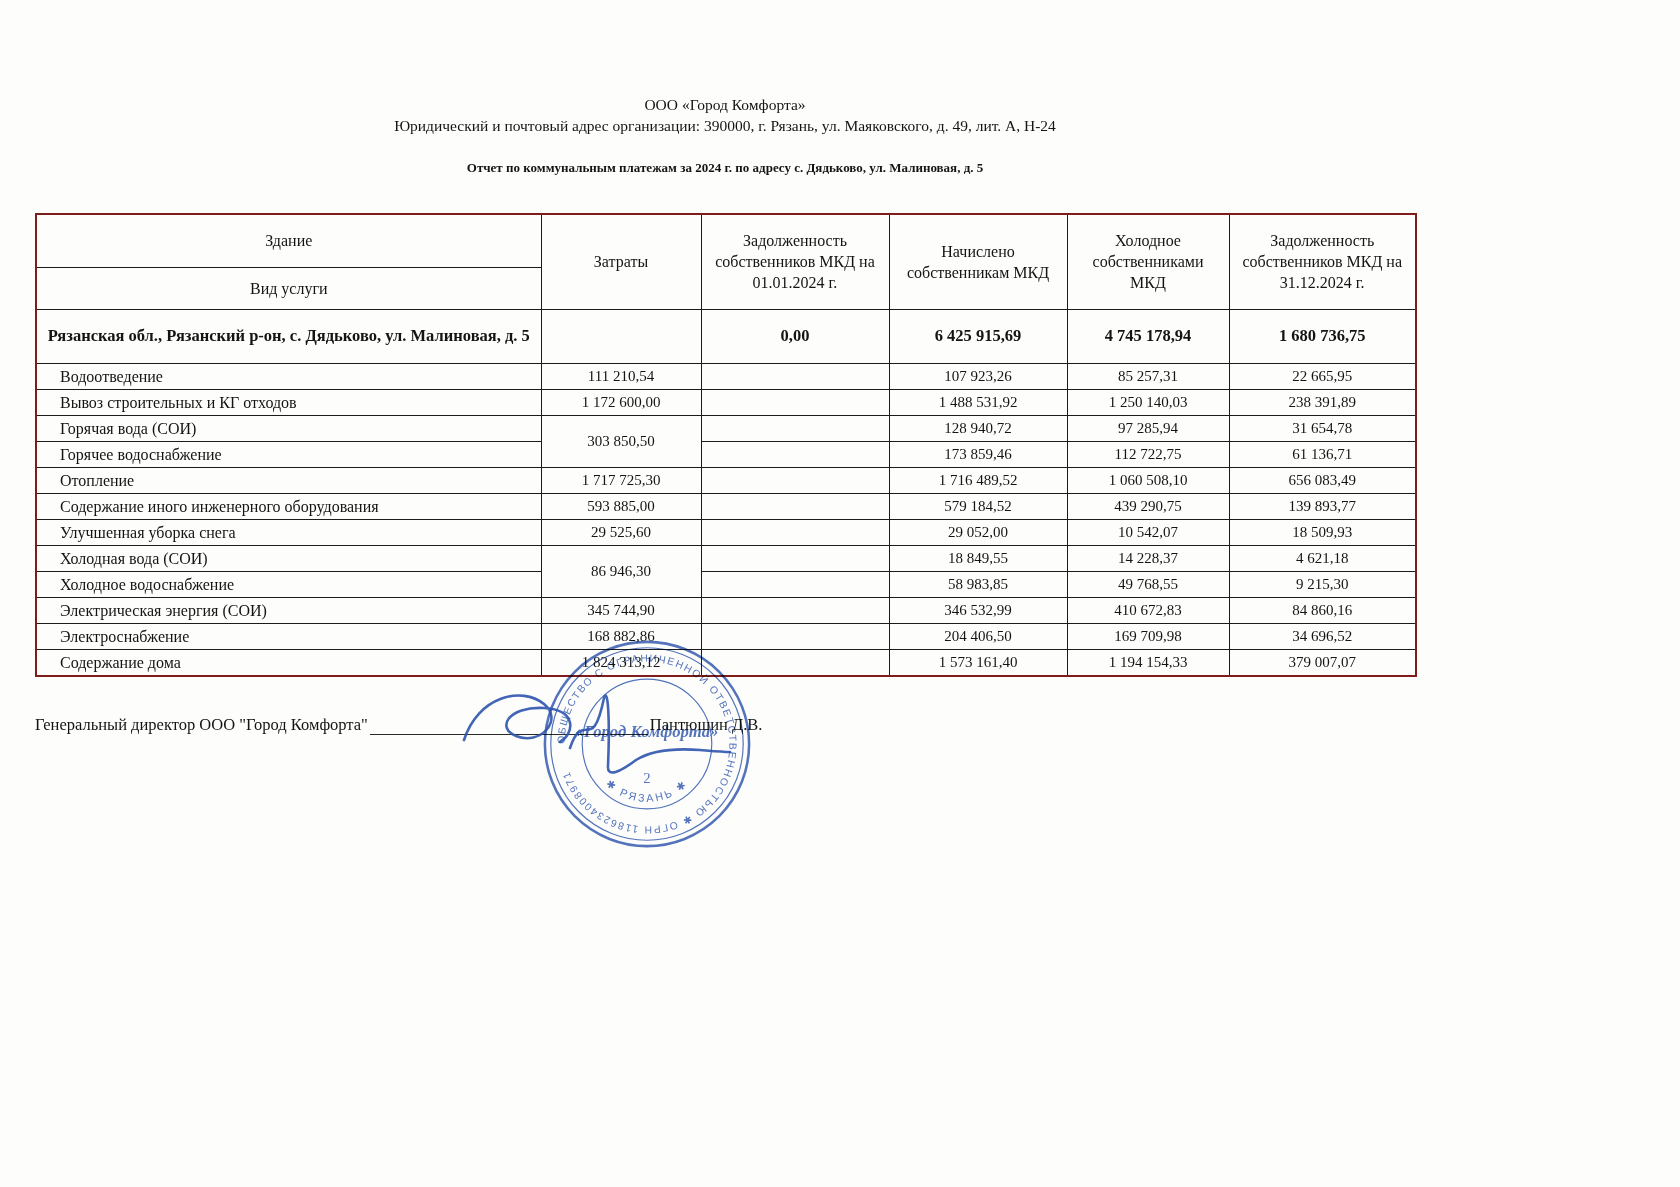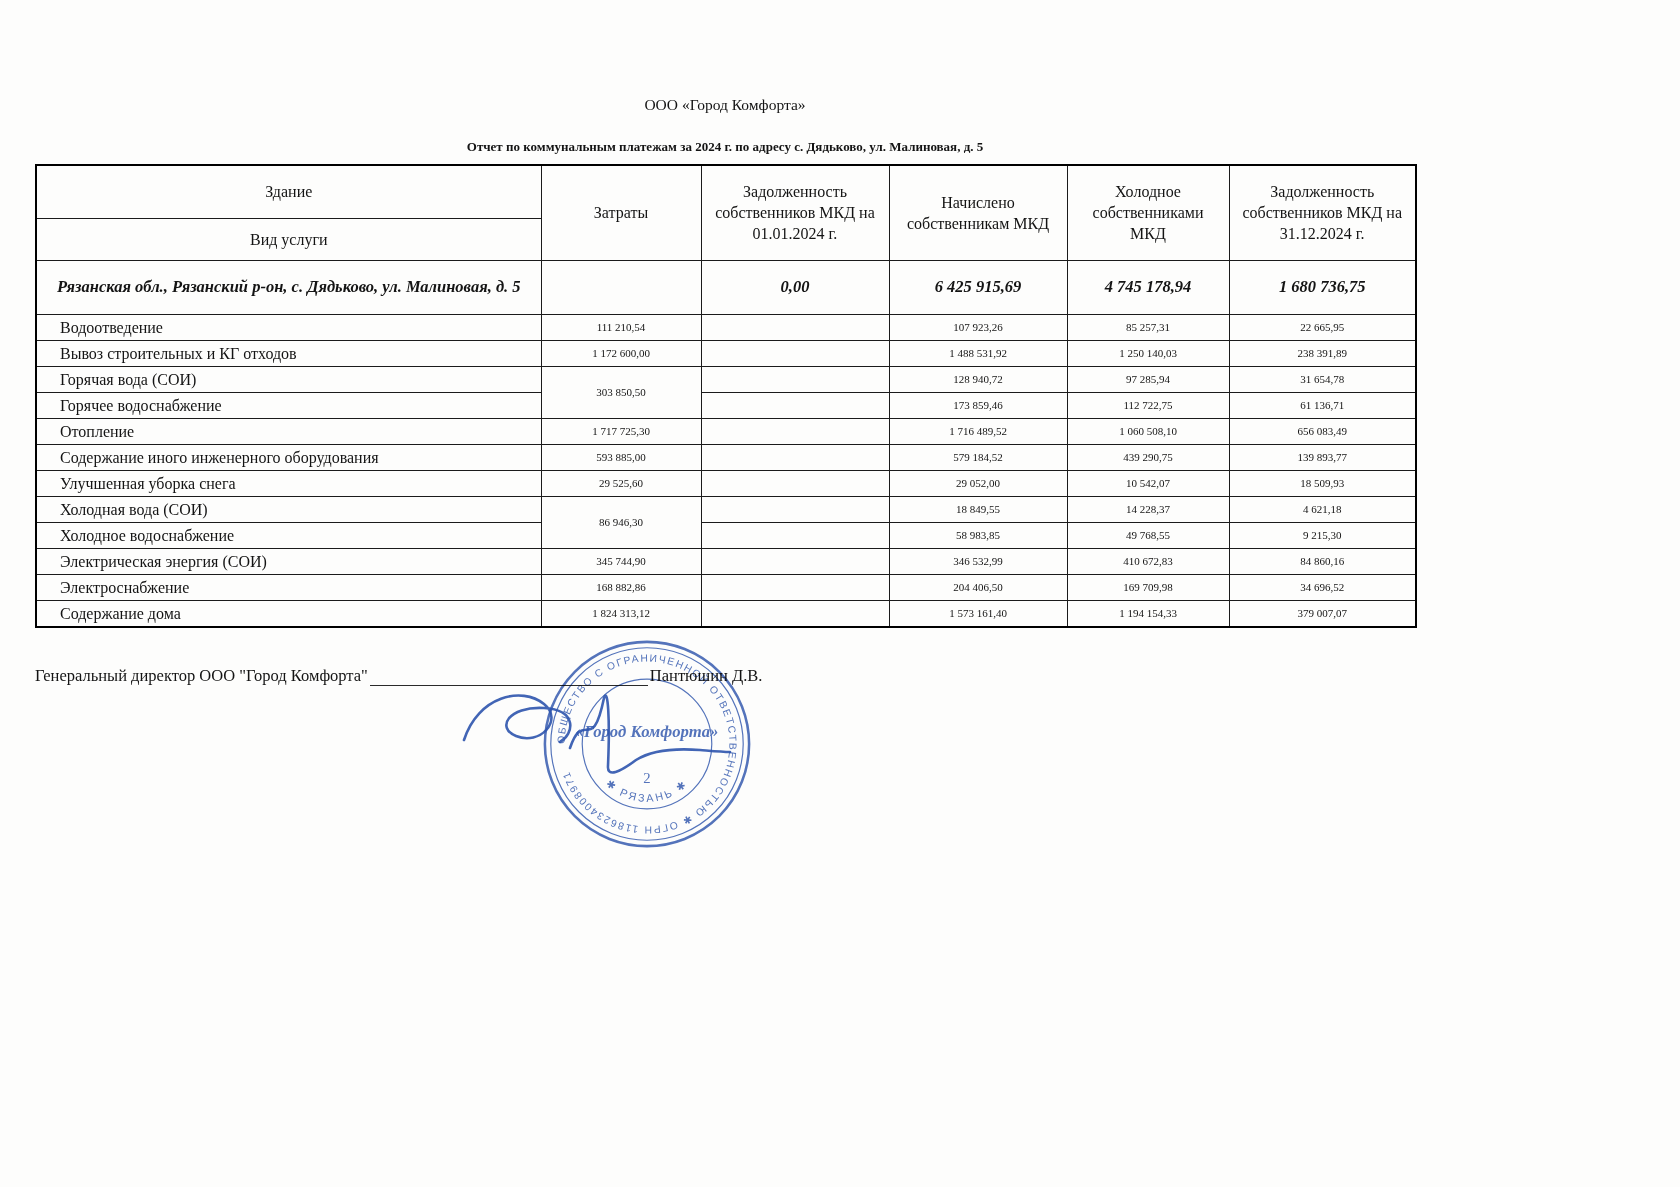--- a/index.html
+++ b/index.html
@@ -60,6 +60,7 @@
 
     <div class="org-header">
       <div>ООО «Город Комфорта»</div>
+      <div>Юридический и почтовый адрес организации: 390000, г. Рязань, ул. Маяковского, д. 49, лит. А, Н-24</div>
     </div>
 
     <div class="report-title">Отчет по коммунальным платежам за 2024 г. по адресу с. Дядьково, ул. Малиновая, д. 5</div>

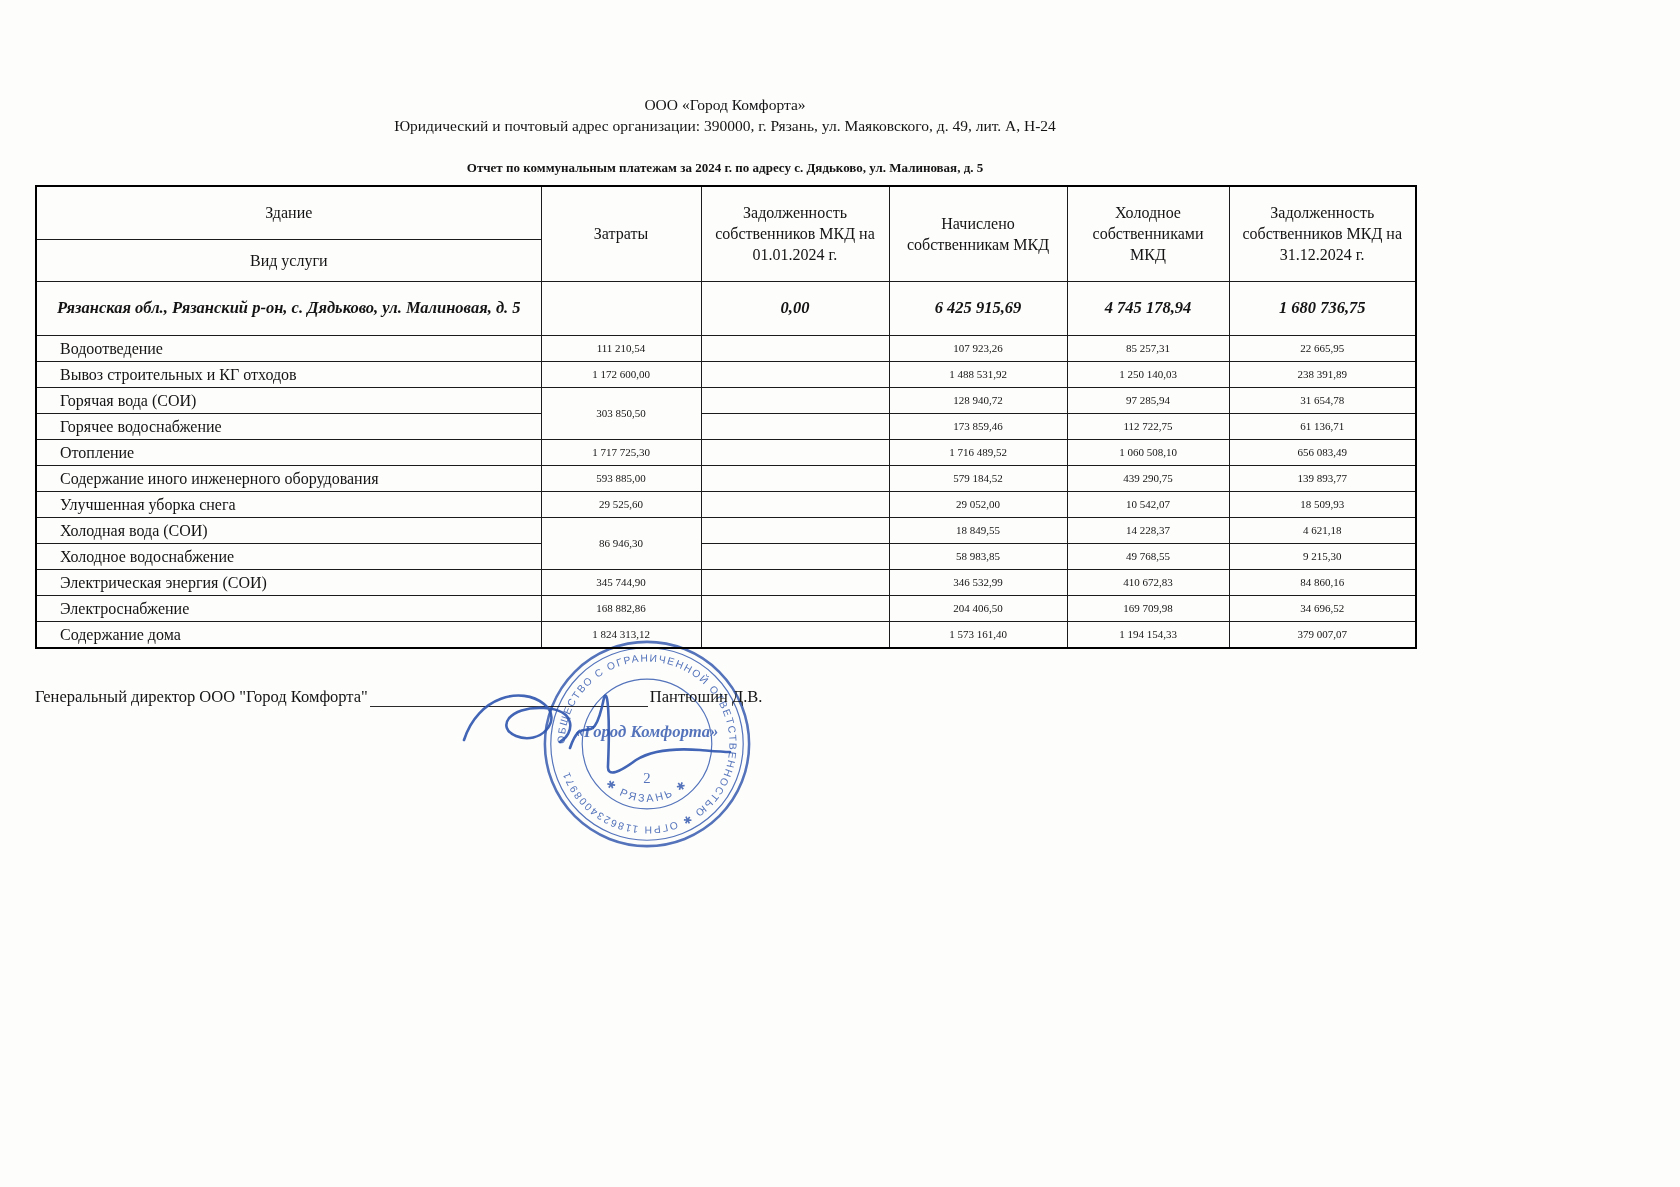--- a/index.html
+++ b/index.html
@@ -18,8 +18,8 @@
 
   table.report {
     border-collapse:collapse; table-layout:fixed;
-    width:1380px; margin-top:9px;
-    border:2px solid #000000;
+    width:1380px; margin-top:37px;
+    border:2px solid #7f1d1d;
   }
   table.report td { border:1px solid #1b1b1b; overflow:hidden; }
   .th { text-align:center; vertical-align:middle; font-size:16px; padding:3px 8px; line-height:21px; }

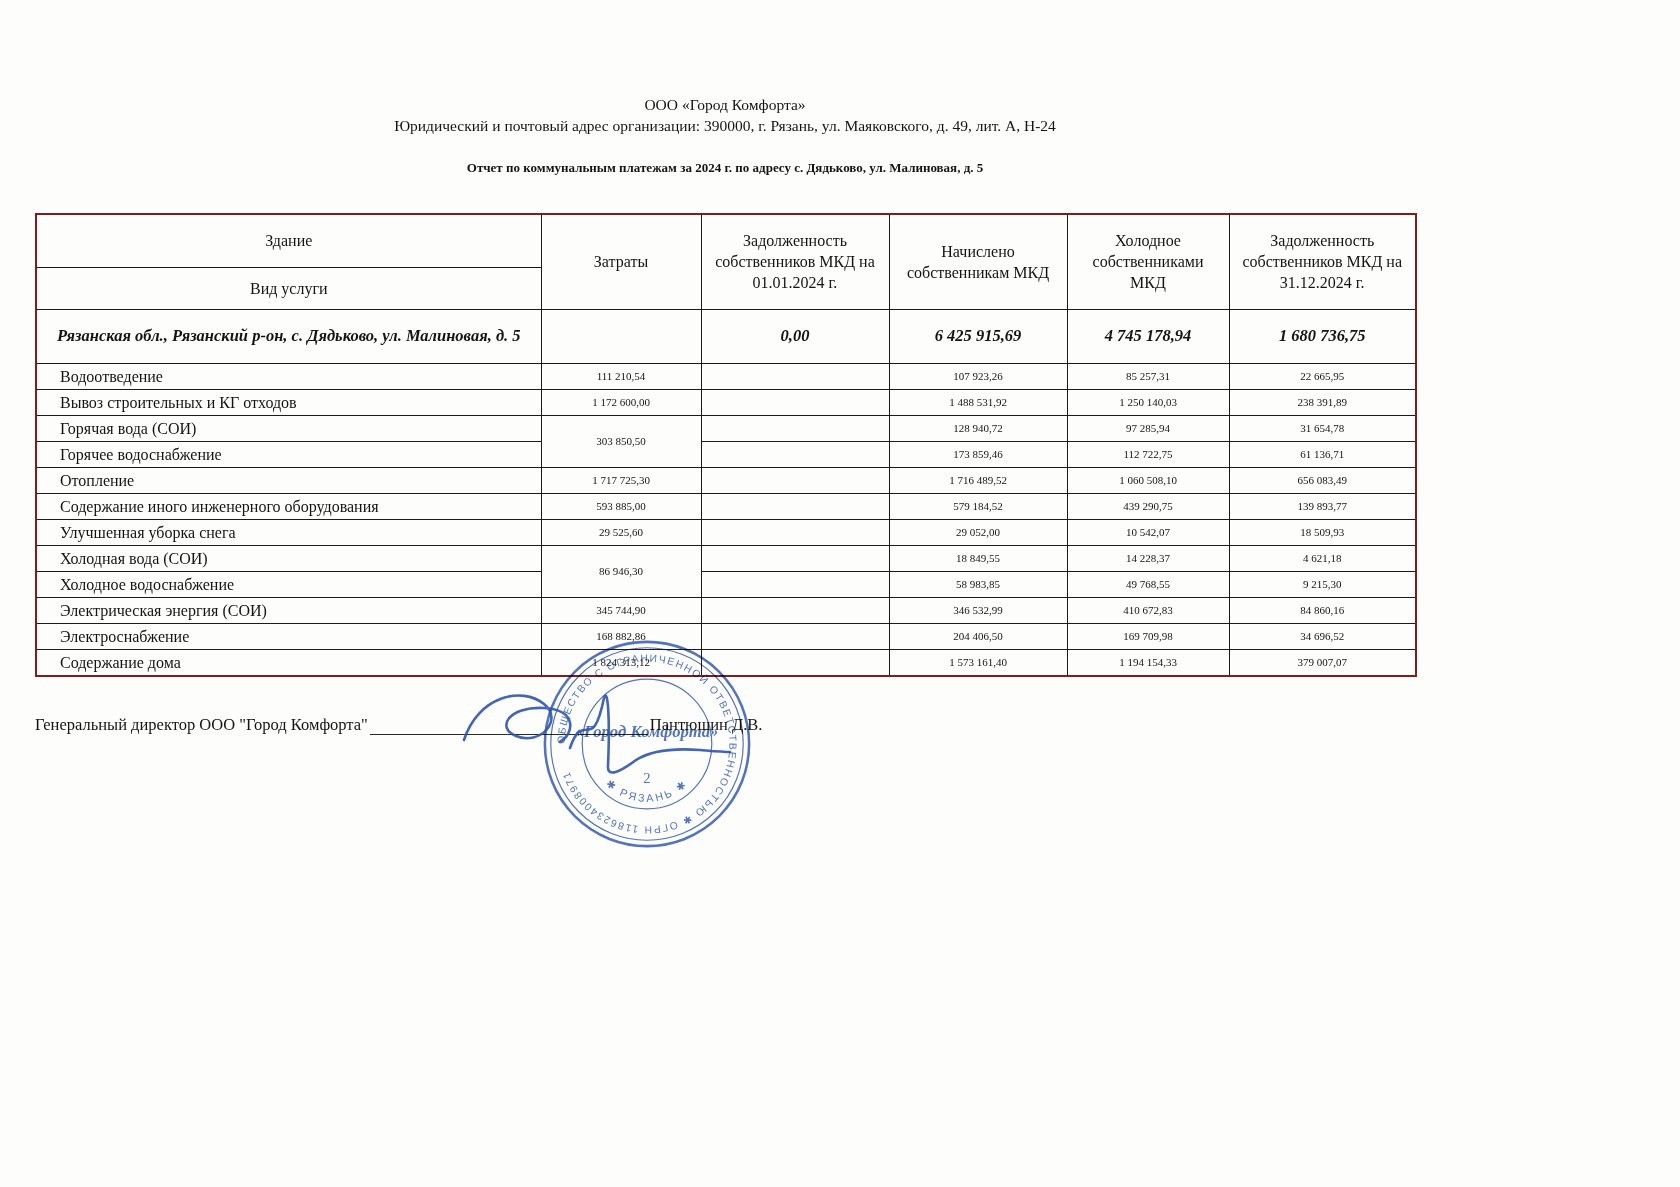--- a/index.html
+++ b/index.html
@@ -27,7 +27,7 @@
   tr.hrow2 .th { height:42px; }
   tr.building-row td {
     font-weight:bold; font-size:16.5px; text-align:center;
-    vertical-align:middle; height:54px; line-height:22px; padding:8px 10px;font-style:italic;
+    vertical-align:middle; height:54px; line-height:22px; padding:8px 10px;
   }
   td.svc { text-align:left; font-size:16px; padding:2px 23px; height:26px; line-height:21px; white-space:nowrap; }
   td.num { text-align:center; font-size:11px; padding:2px 6px; height:26px; line-height:21px; }

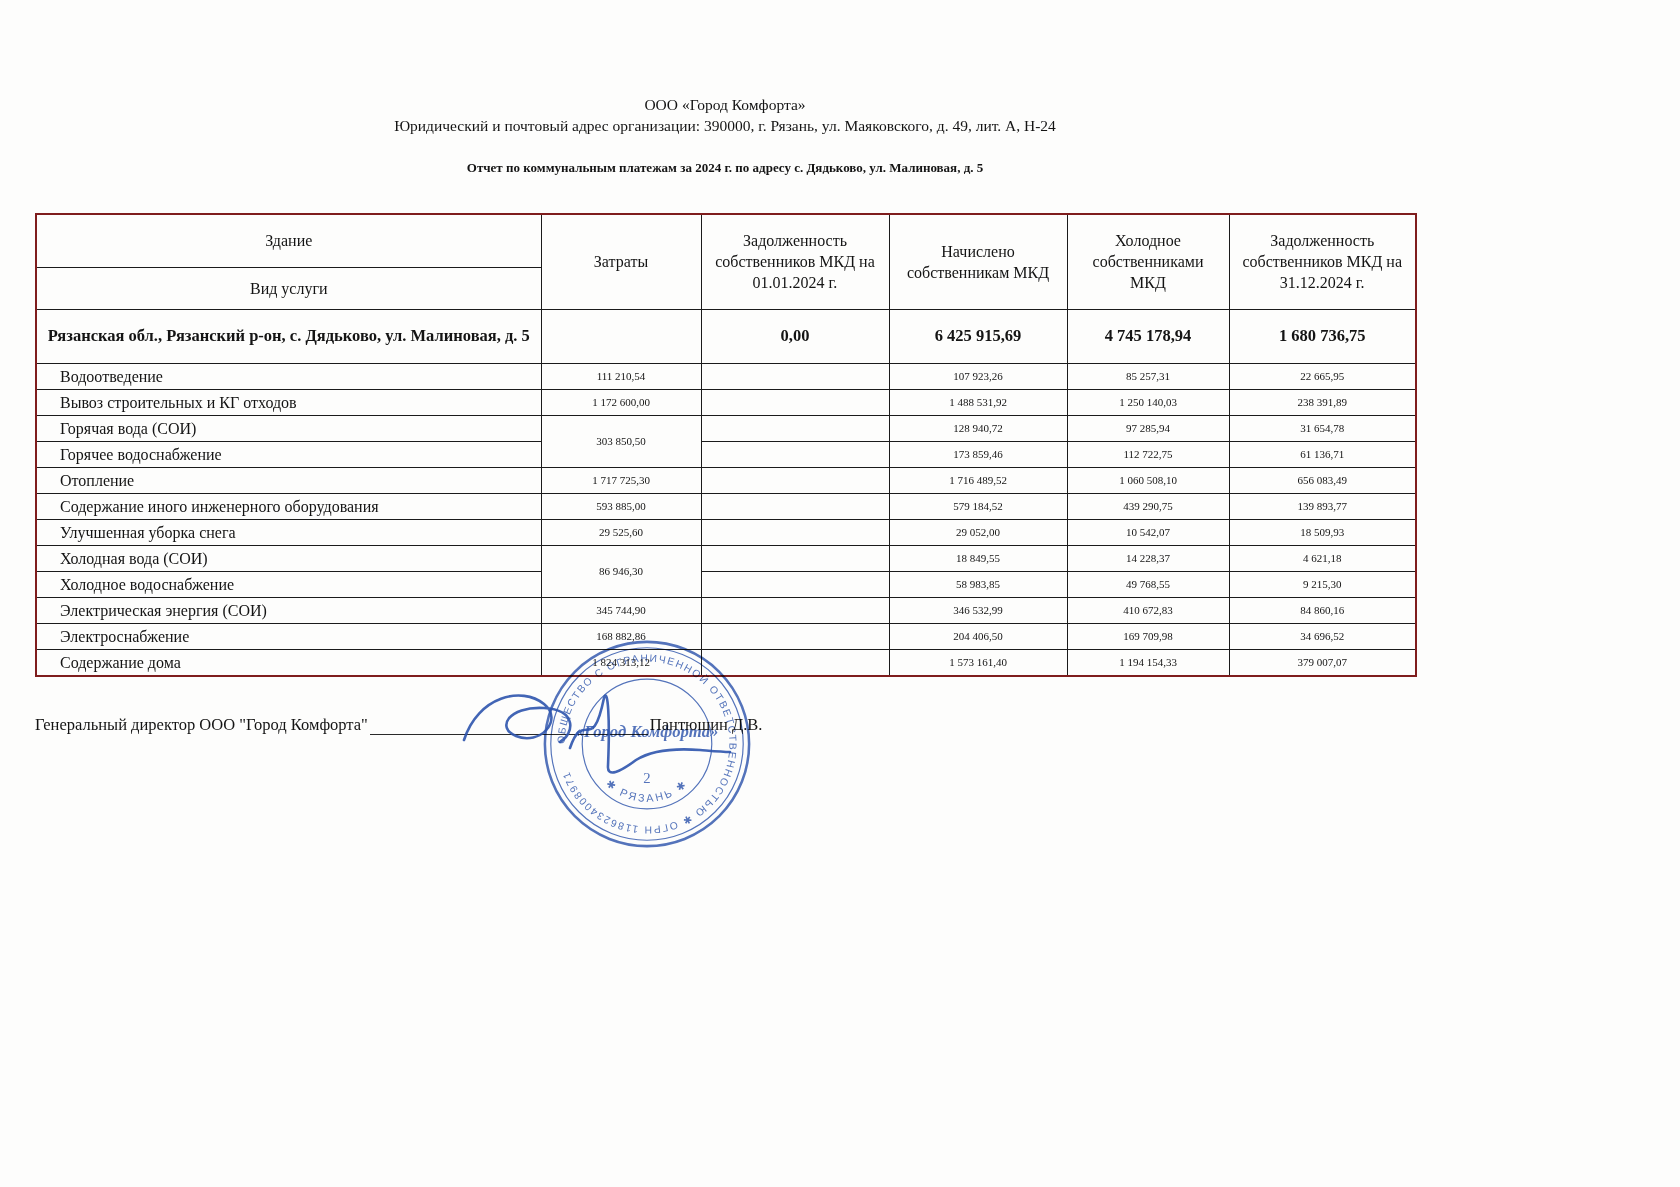--- a/index.html
+++ b/index.html
@@ -30,7 +30,7 @@
     vertical-align:middle; height:54px; line-height:22px; padding:8px 10px;
   }
   td.svc { text-align:left; font-size:16px; padding:2px 23px; height:26px; line-height:21px; white-space:nowrap; }
-  td.num { text-align:center; font-size:11px; padding:2px 6px; height:26px; line-height:21px; }
+  td.num { text-align:center; font-size:15px; padding:2px 6px; height:26px; line-height:21px; }
 
   .footer { margin-top:38px; font-size:16.5px; display:flex; align-items:flex-end; }
   .sig-line { display:inline-block; width:278px; border-bottom:1.5px solid #2a2a2a; margin:0 2px; height:18px; }

